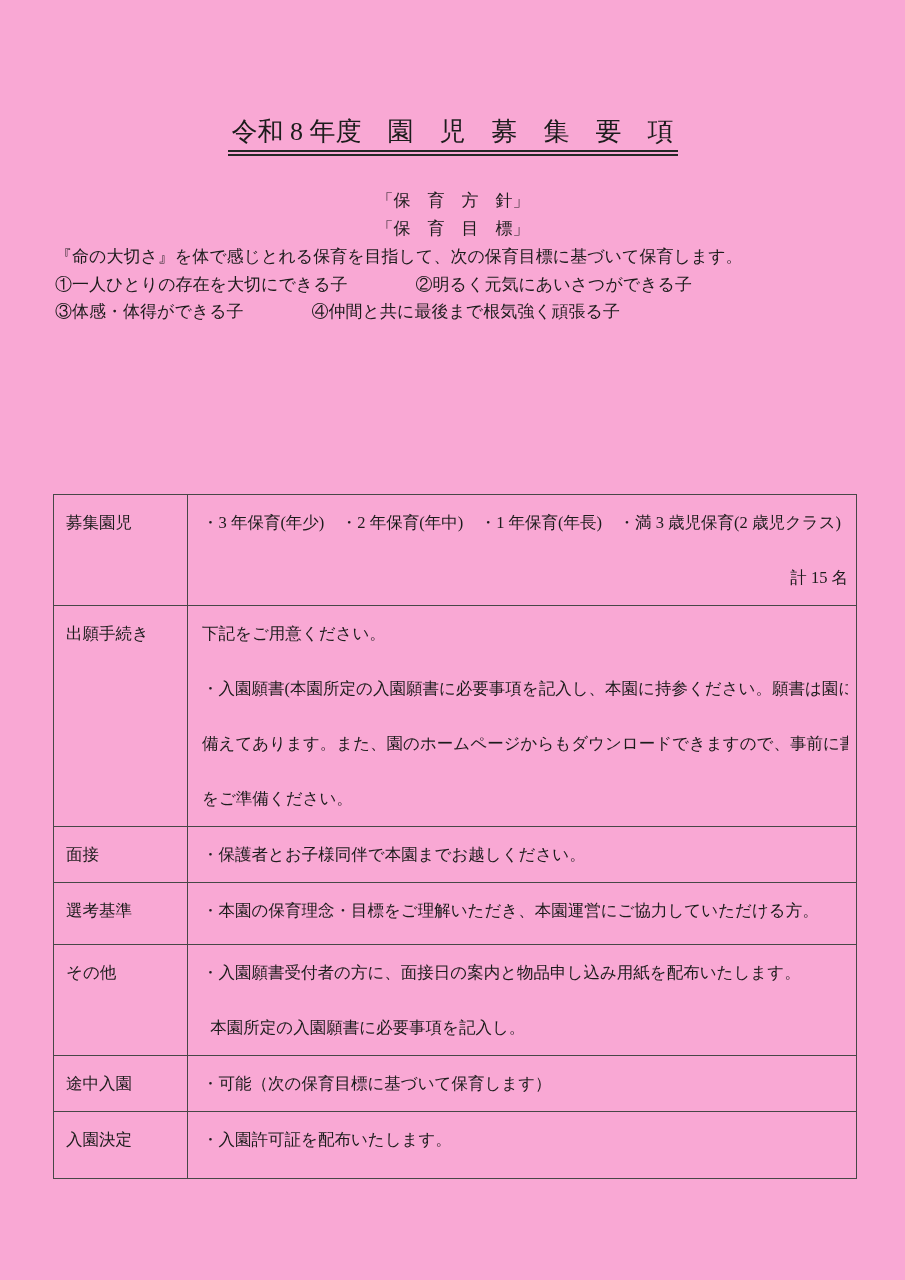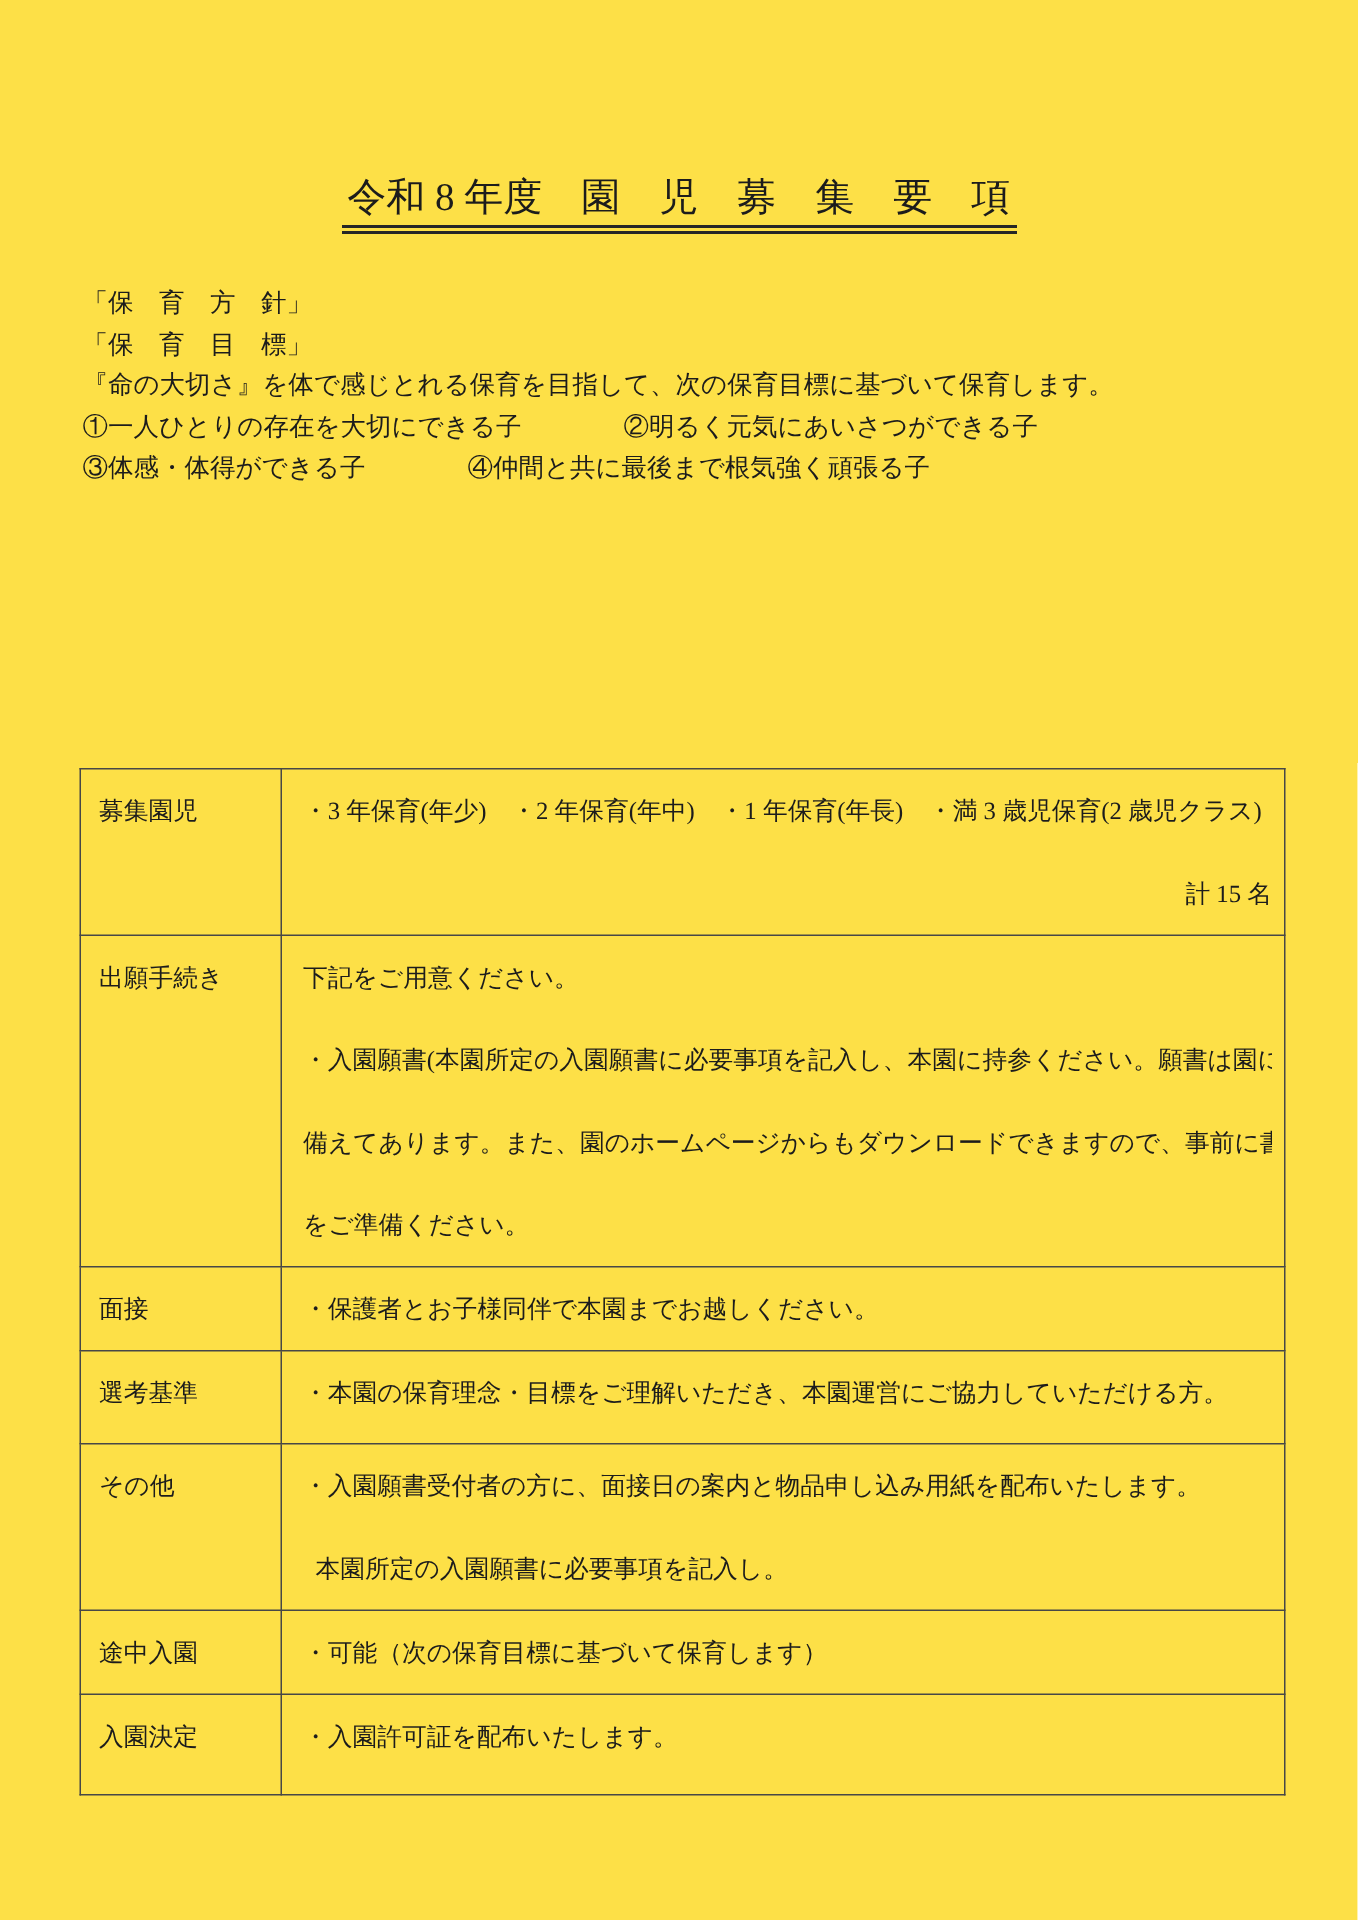--- a/index.html
+++ b/index.html
@@ -7,7 +7,7 @@
     position: relative;
     width: 905px;
     height: 1280px;
-    background: #fde047;
+    background: #f9a8d4;
     color: #1c1c1c;
     font-family: "Liberation Serif", "DejaVu Serif", serif;
     overflow: hidden;

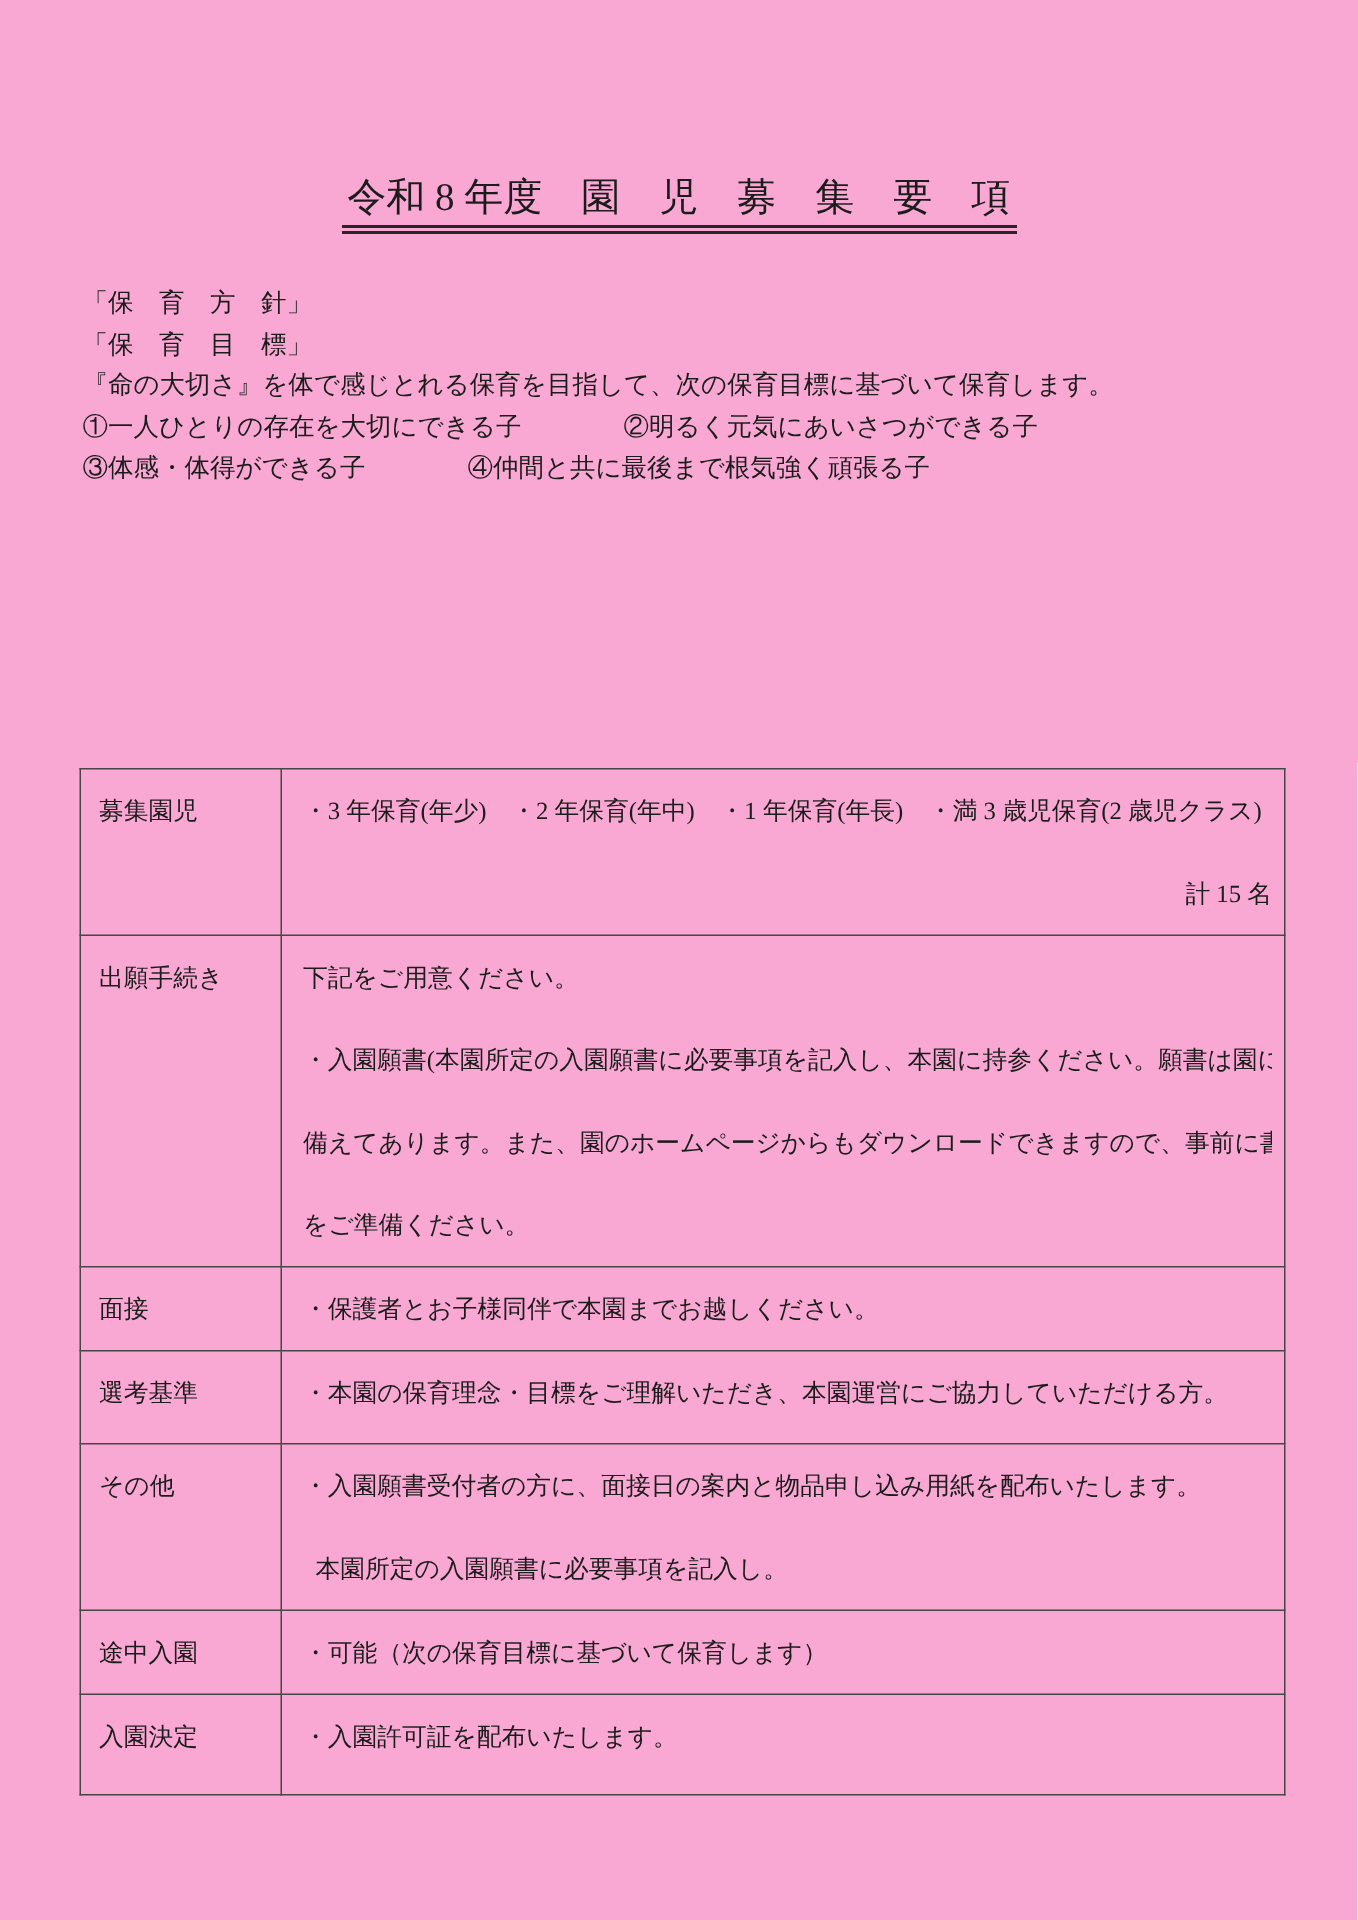--- a/index.html
+++ b/index.html
@@ -40,7 +40,9 @@
     line-height: 27.5px;
   }
   .section-heading {
+    text-align: center;
     white-space: pre;
+    font-family: Liberation Mono, monospace;
   }
   .para {
     text-align: justify;

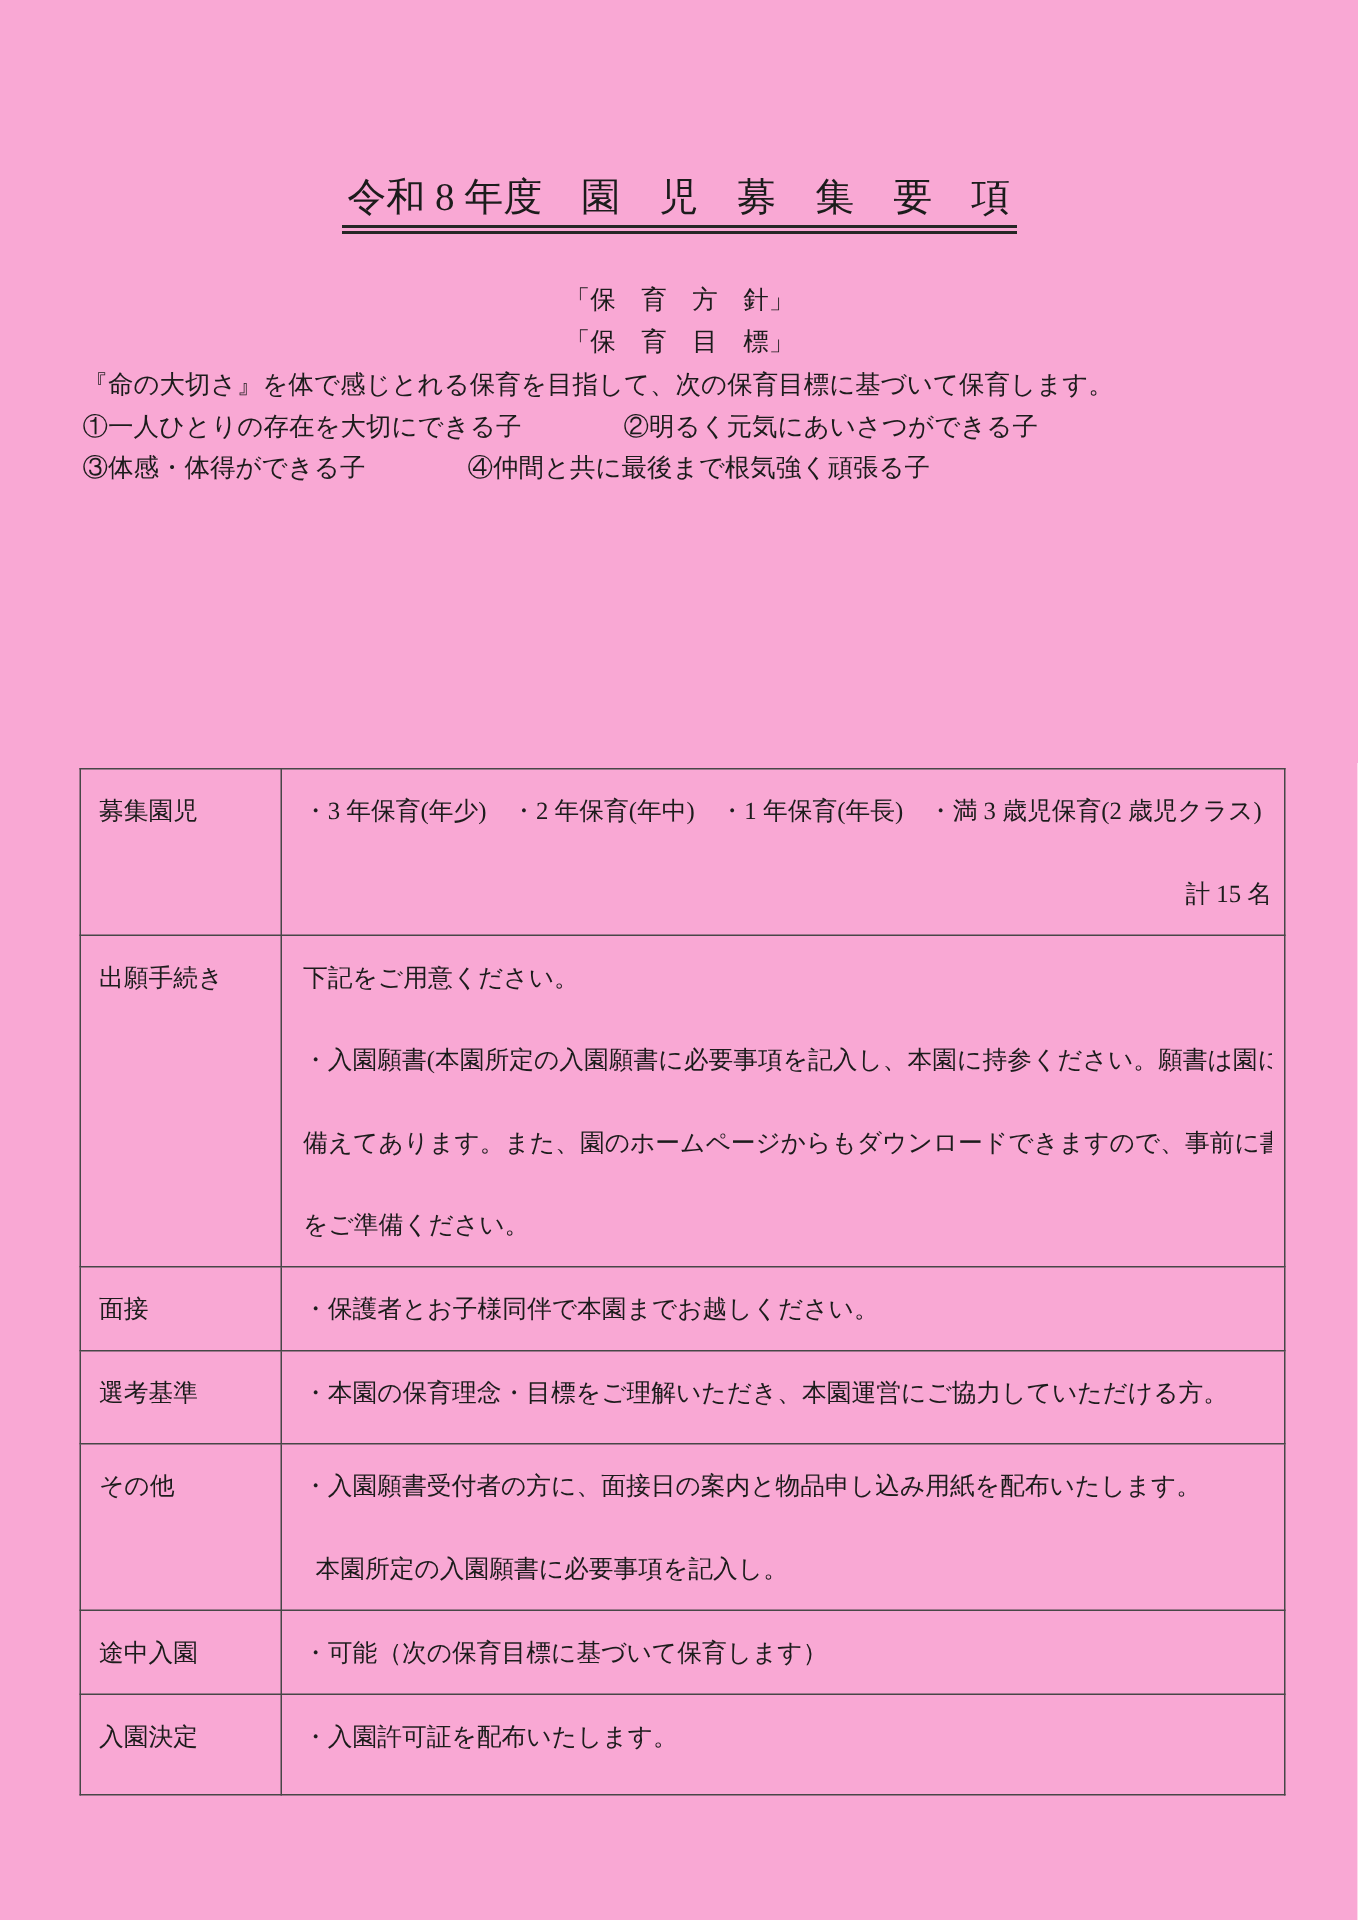--- a/index.html
+++ b/index.html
@@ -54,7 +54,7 @@
   
   .req-table {
     position: absolute;
-    top: 512px;
+    top: 494px;
     left: 53px;
     width: 804px;
     border-collapse: collapse;

